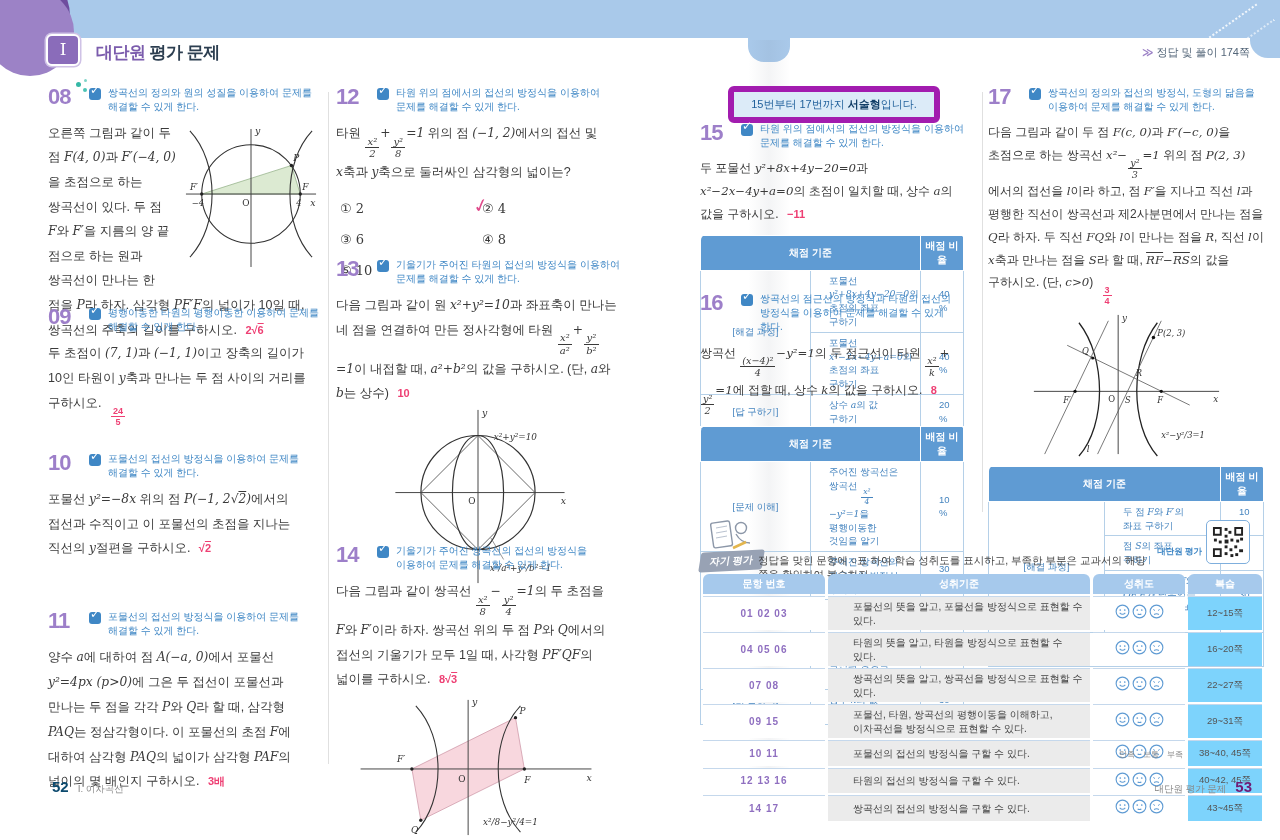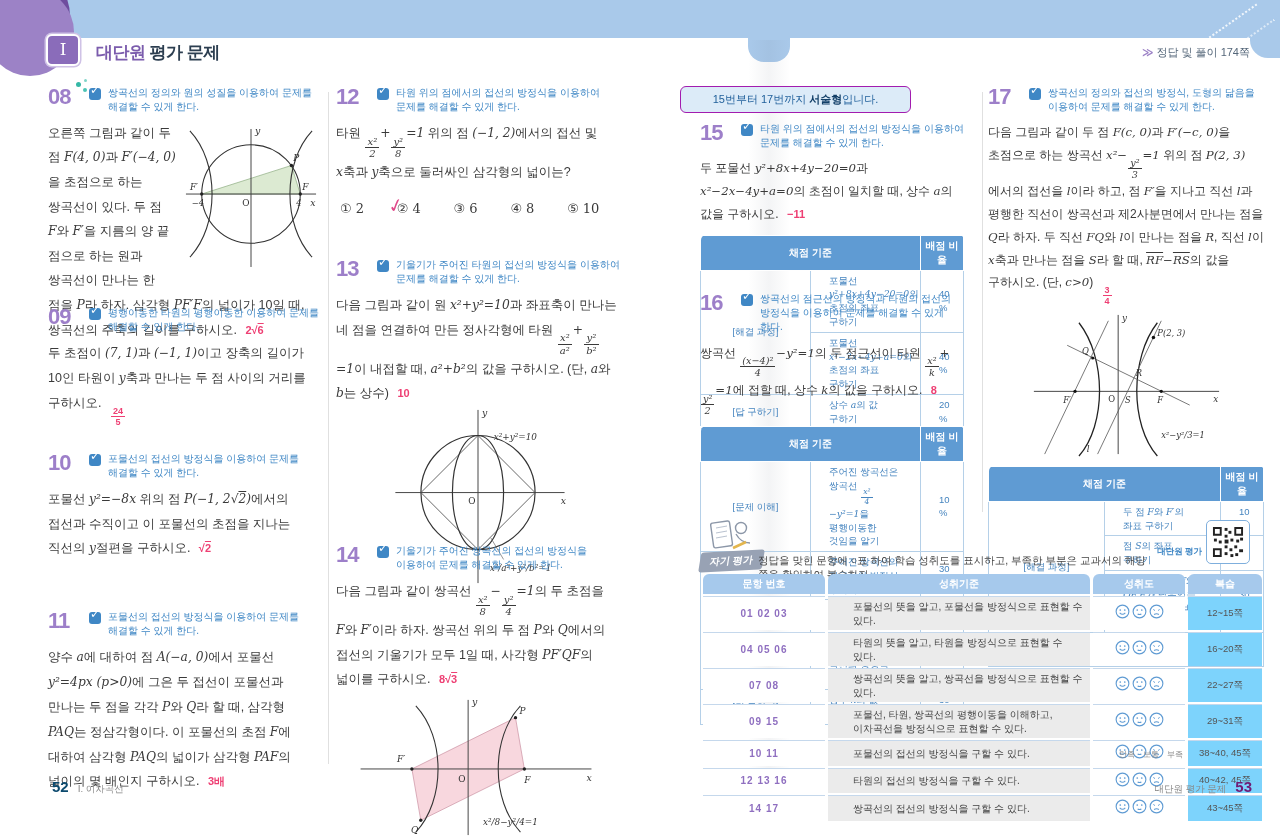--- a/index.html
+++ b/index.html
@@ -53,7 +53,7 @@
   .opt .oval{font-family:"DejaVu Serif",serif;margin-left:4px;}
   .opt.checked::before{content:"✓";position:absolute;left:-5px;top:-7px;color:#e0498a;font-size:19px;font-weight:bold;transform:rotate(-14deg);}
   
-  .banner{position:absolute;left:680px;top:86px;width:231px;box-sizing:border-box;border:1px solid #a21caf;
+  .banner{position:absolute;left:728px;top:86px;width:212px;box-sizing:border-box;border:6px solid #a21caf;
           background:#dcebf8;border-radius:6px;text-align:center;font-size:11px;color:#1f5f9a;padding:5px 0;}
   .banner b{color:#123f68;}
   

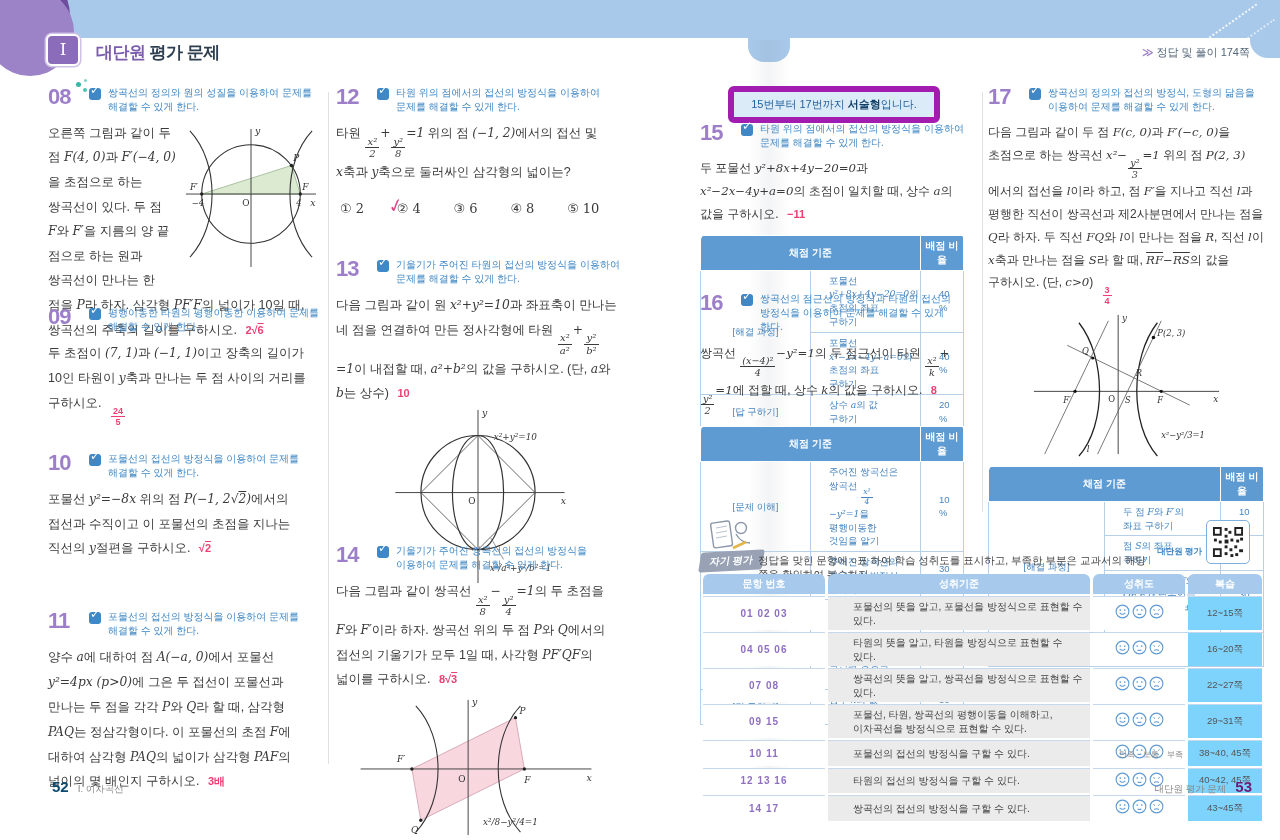--- a/index.html
+++ b/index.html
@@ -48,7 +48,7 @@
   .figwrap{text-align:center;}
   .f08{float:right;margin:2px 0 2px 6px;}
   
-  .opts{display:grid;grid-template-columns:1fr 1fr 1fr 1fr 1fr;row-gap:16px;margin-top:16px;font-size:13px;}
+  .opts{display:grid;grid-template-columns:1fr 1fr;row-gap:16px;margin-top:16px;font-size:13px;}
   .opt{position:relative;padding-left:4px;}
   .opt .oval{font-family:"DejaVu Serif",serif;margin-left:4px;}
   .opt.checked::before{content:"✓";position:absolute;left:-5px;top:-7px;color:#e0498a;font-size:19px;font-weight:bold;transform:rotate(-14deg);}

